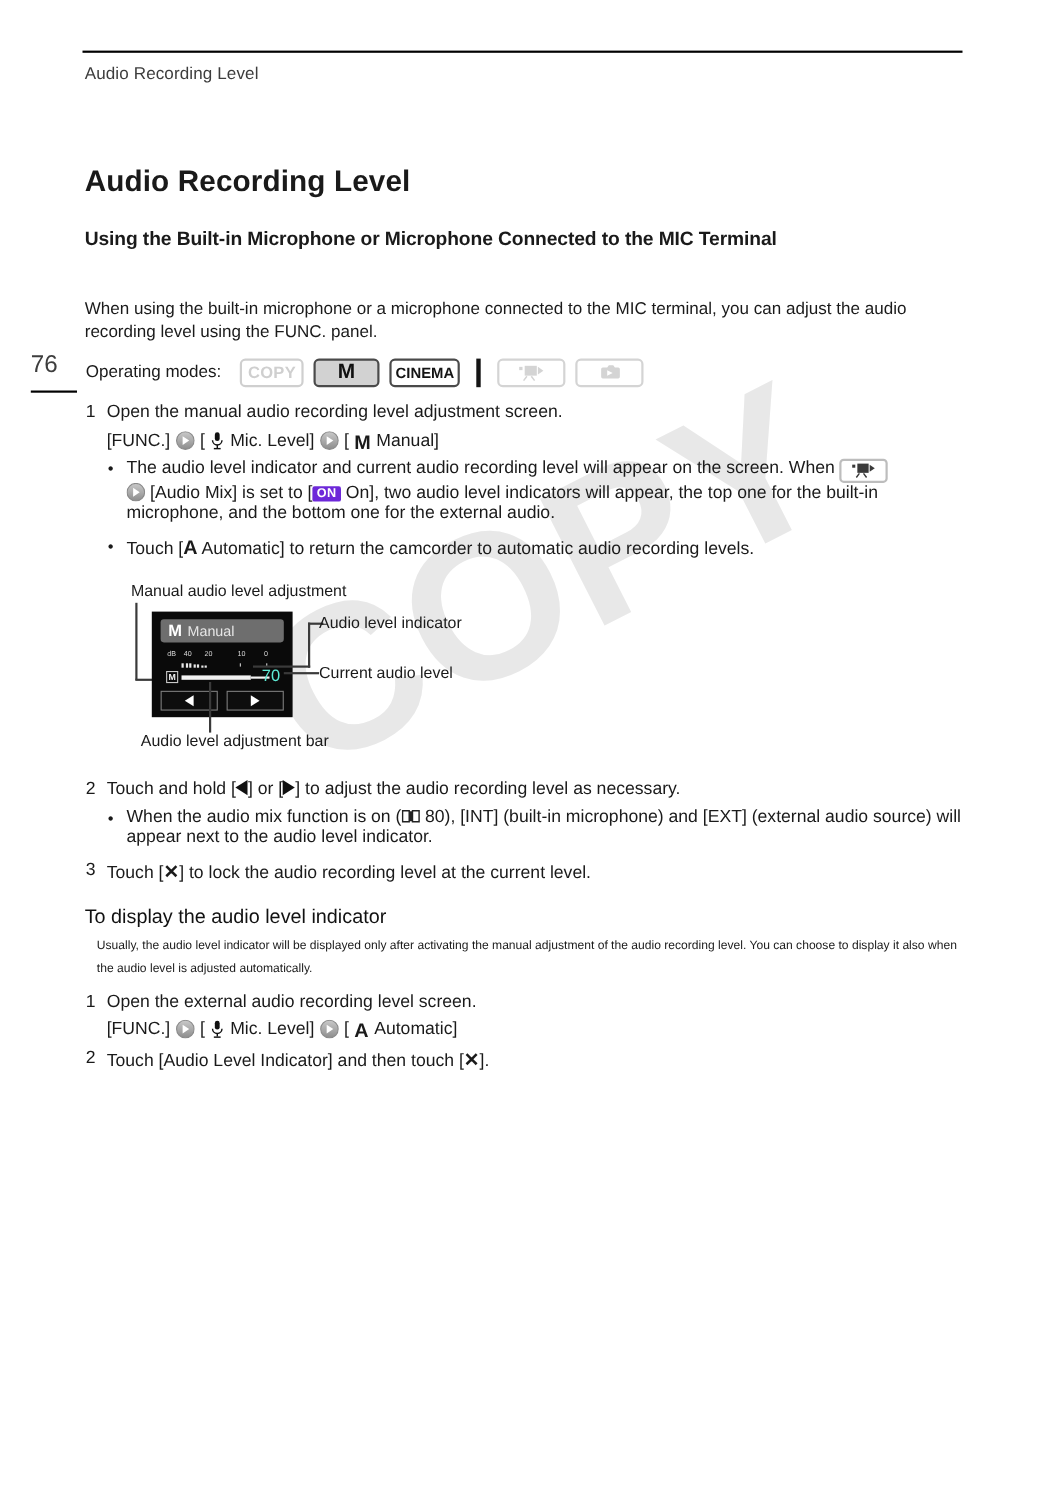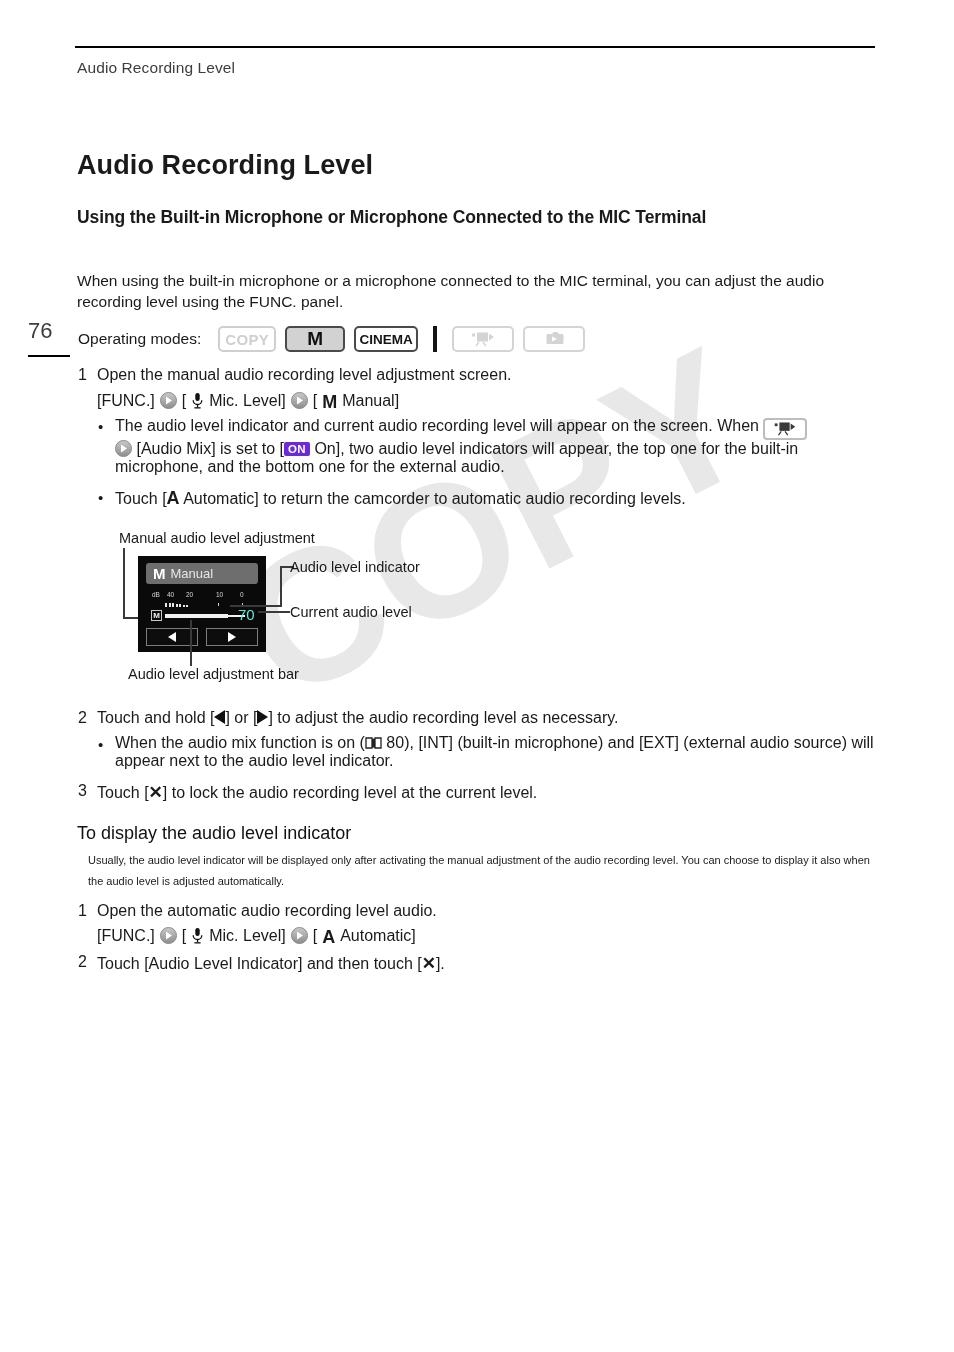--- a/index.html
+++ b/index.html
@@ -620,7 +620,7 @@
   <p class="section-body" style="top:850px;">Usually, the audio level indicator will be displayed only after activating the manual adjustment of the audio recording level. You can choose to display it also when the audio level is adjusted automatically.</p>
 
   <div class="step-num" style="top:902px;">1</div>
-  <div class="step-body" style="top:902px;">Open the automatic audio recording level audio.</div>
+  <div class="step-body" style="top:902px;">Open the external audio recording level screen.</div>
 
   <div class="seq" style="top:927px;">
     <span>[FUNC.]</span>

